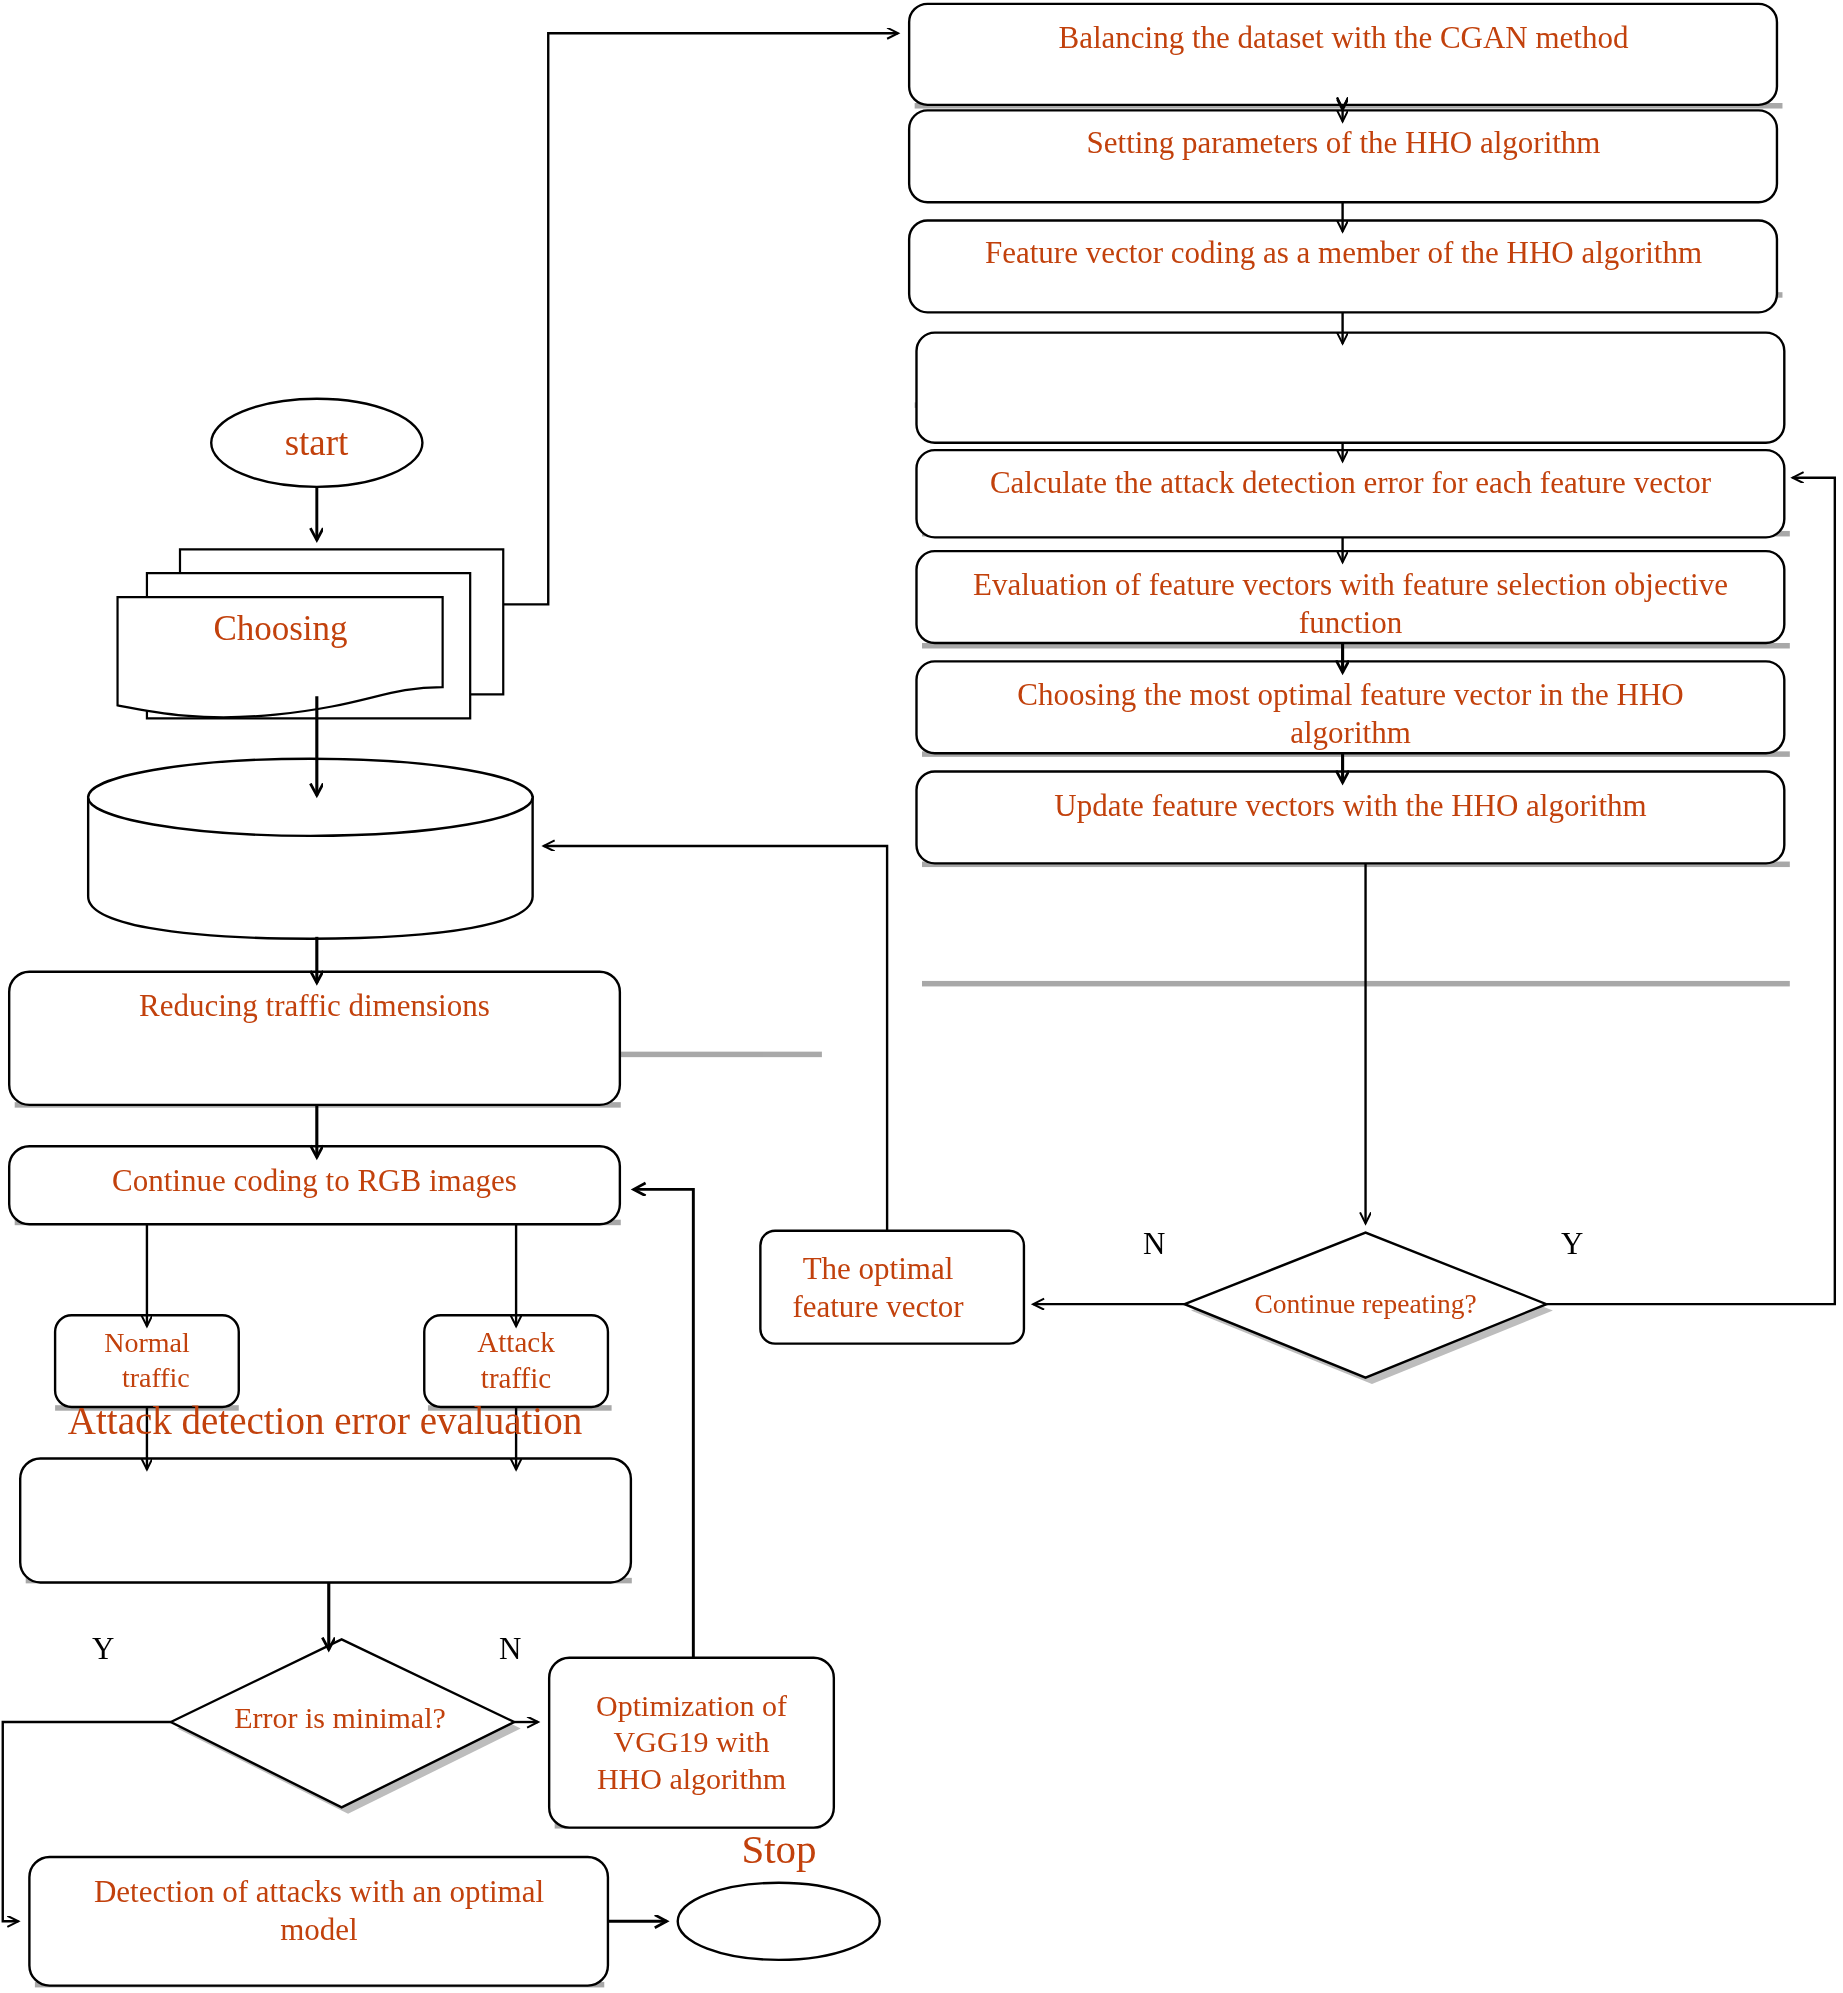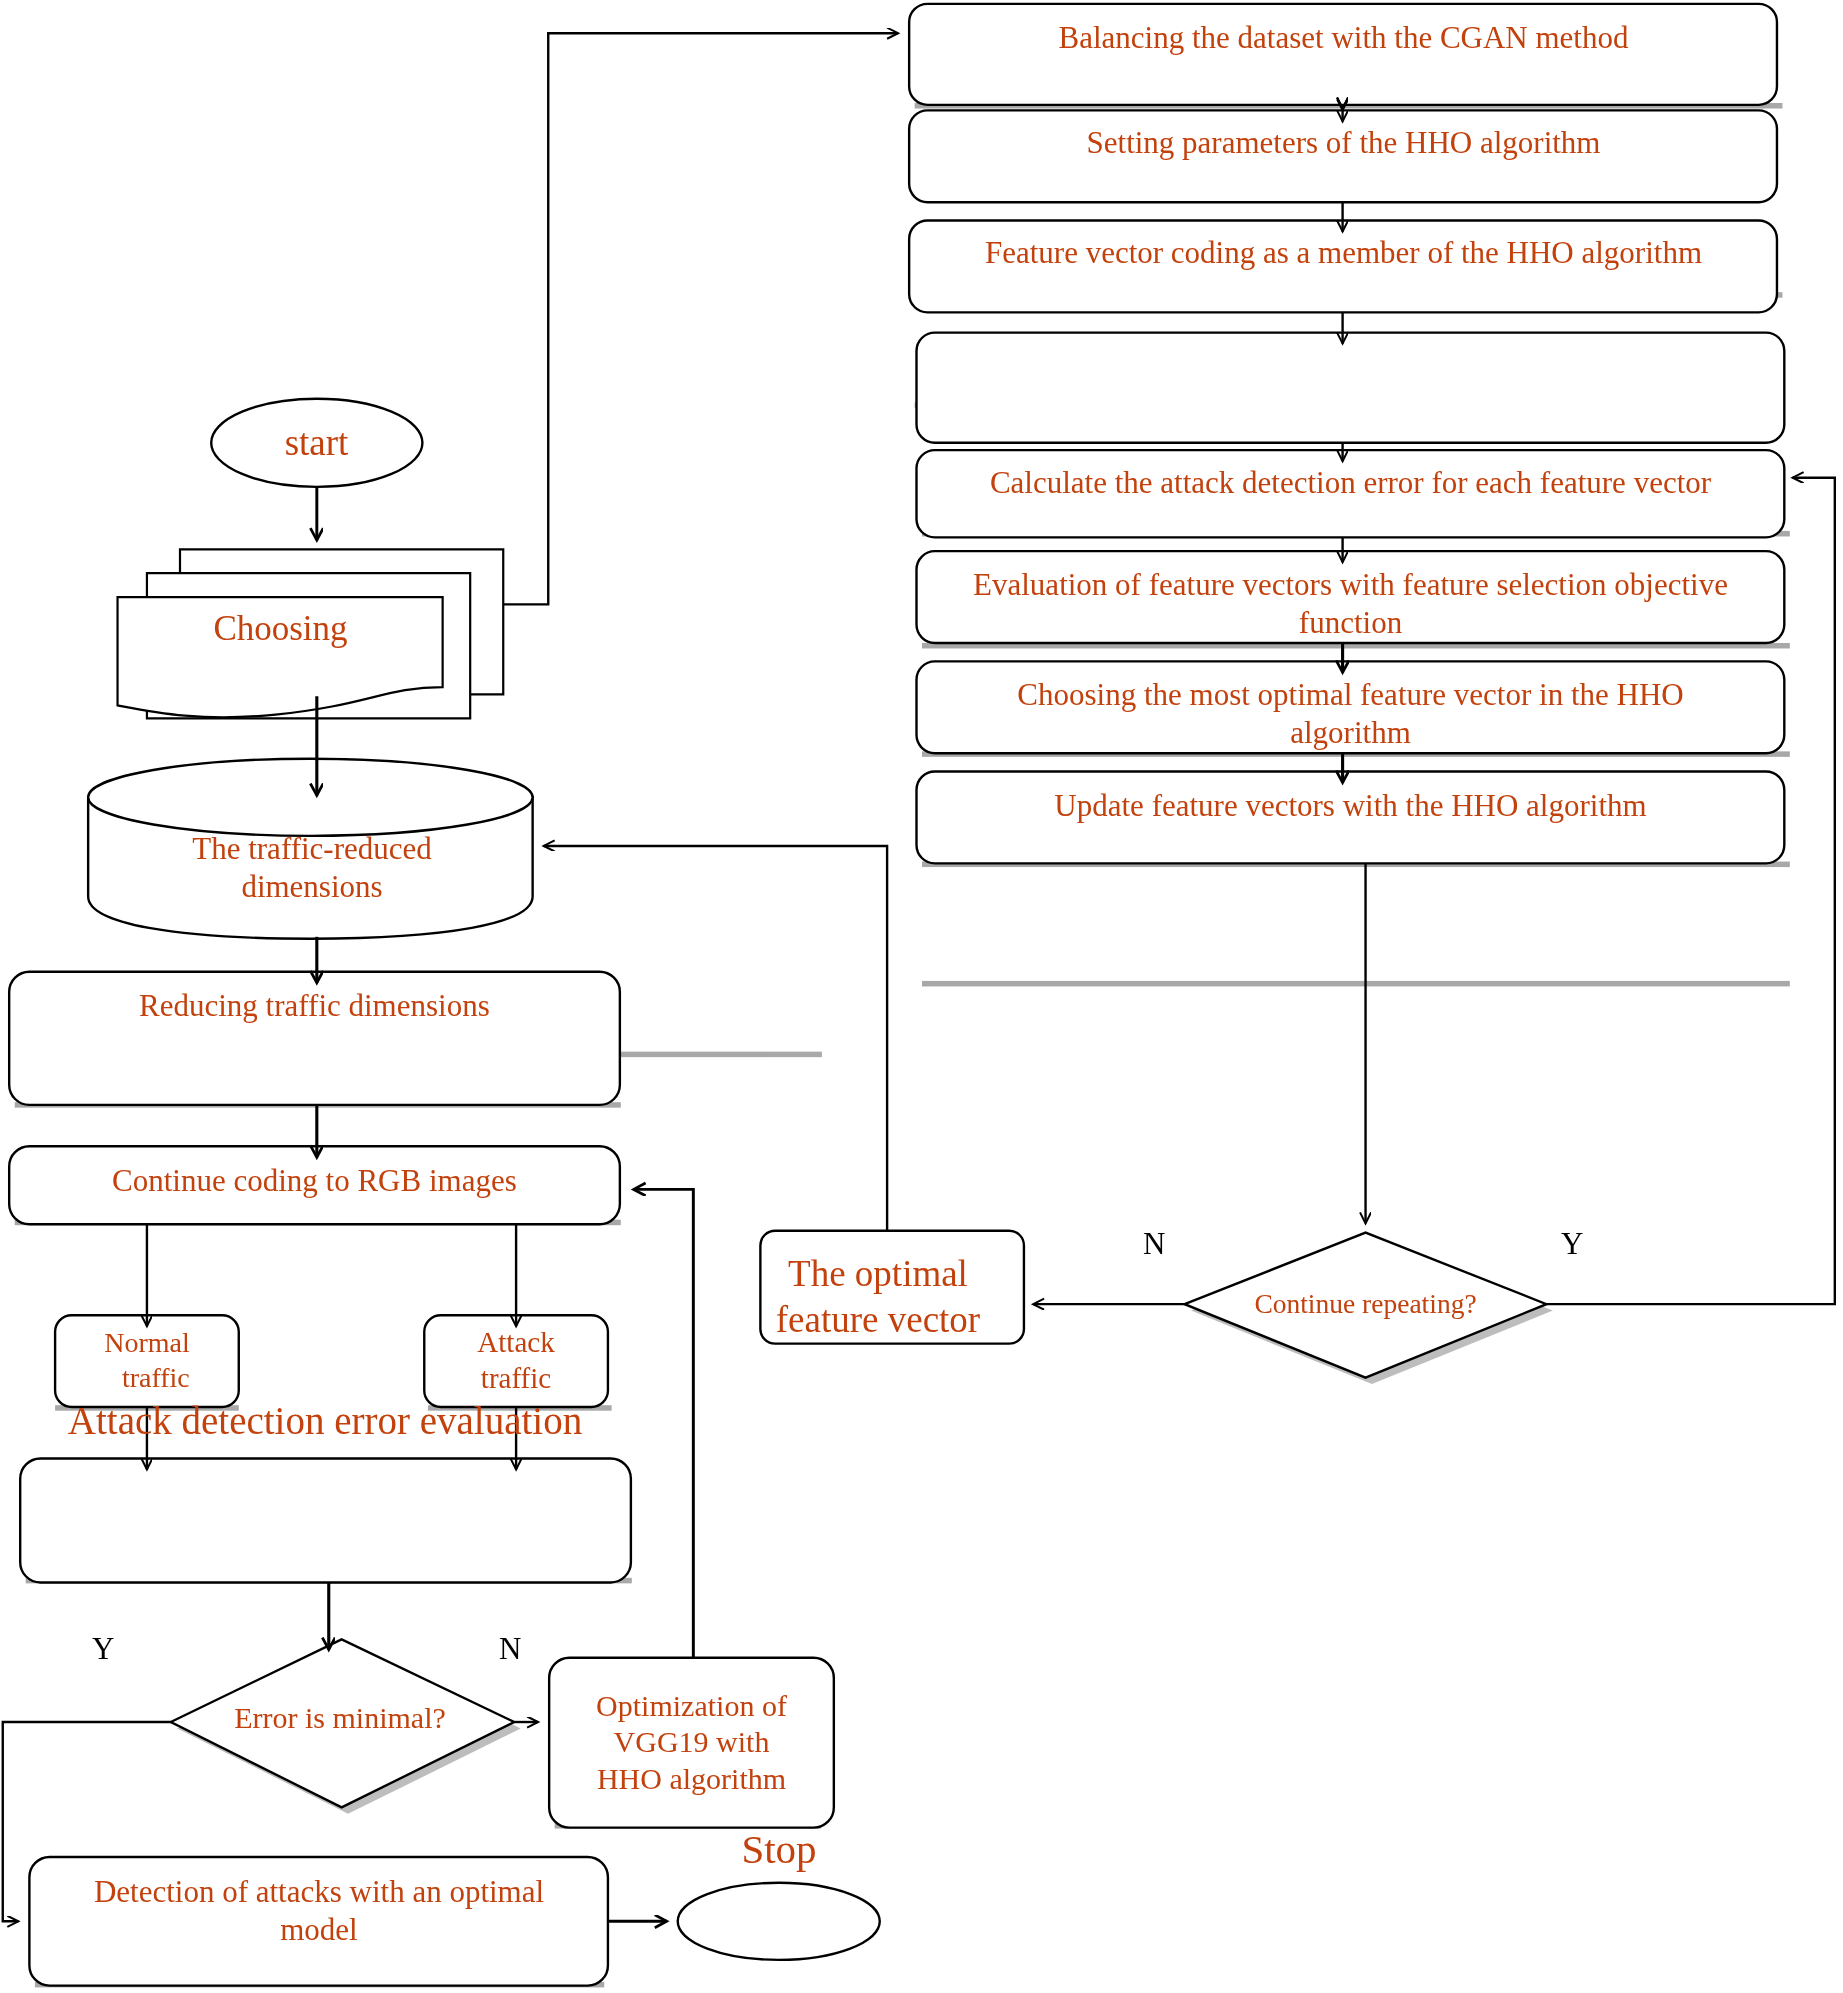--- a/index.html
+++ b/index.html
@@ -165,8 +165,6 @@
 
 <div class="node-text" style="left:118px;top:606px;width:325px;height:46px;font-size:35px;">Choosing</div>
 
-<div class="node-text" style="left:101px;top:826px;width:422px;height:83px;font-size:31px;white-space:pre-line;">The traffic-reduced
-dimensions</div>
 
 <div class="node-text" style="left:18.4px;top:985px;width:592px;height:42px;font-size:31px;">Reducing traffic dimensions</div>
 

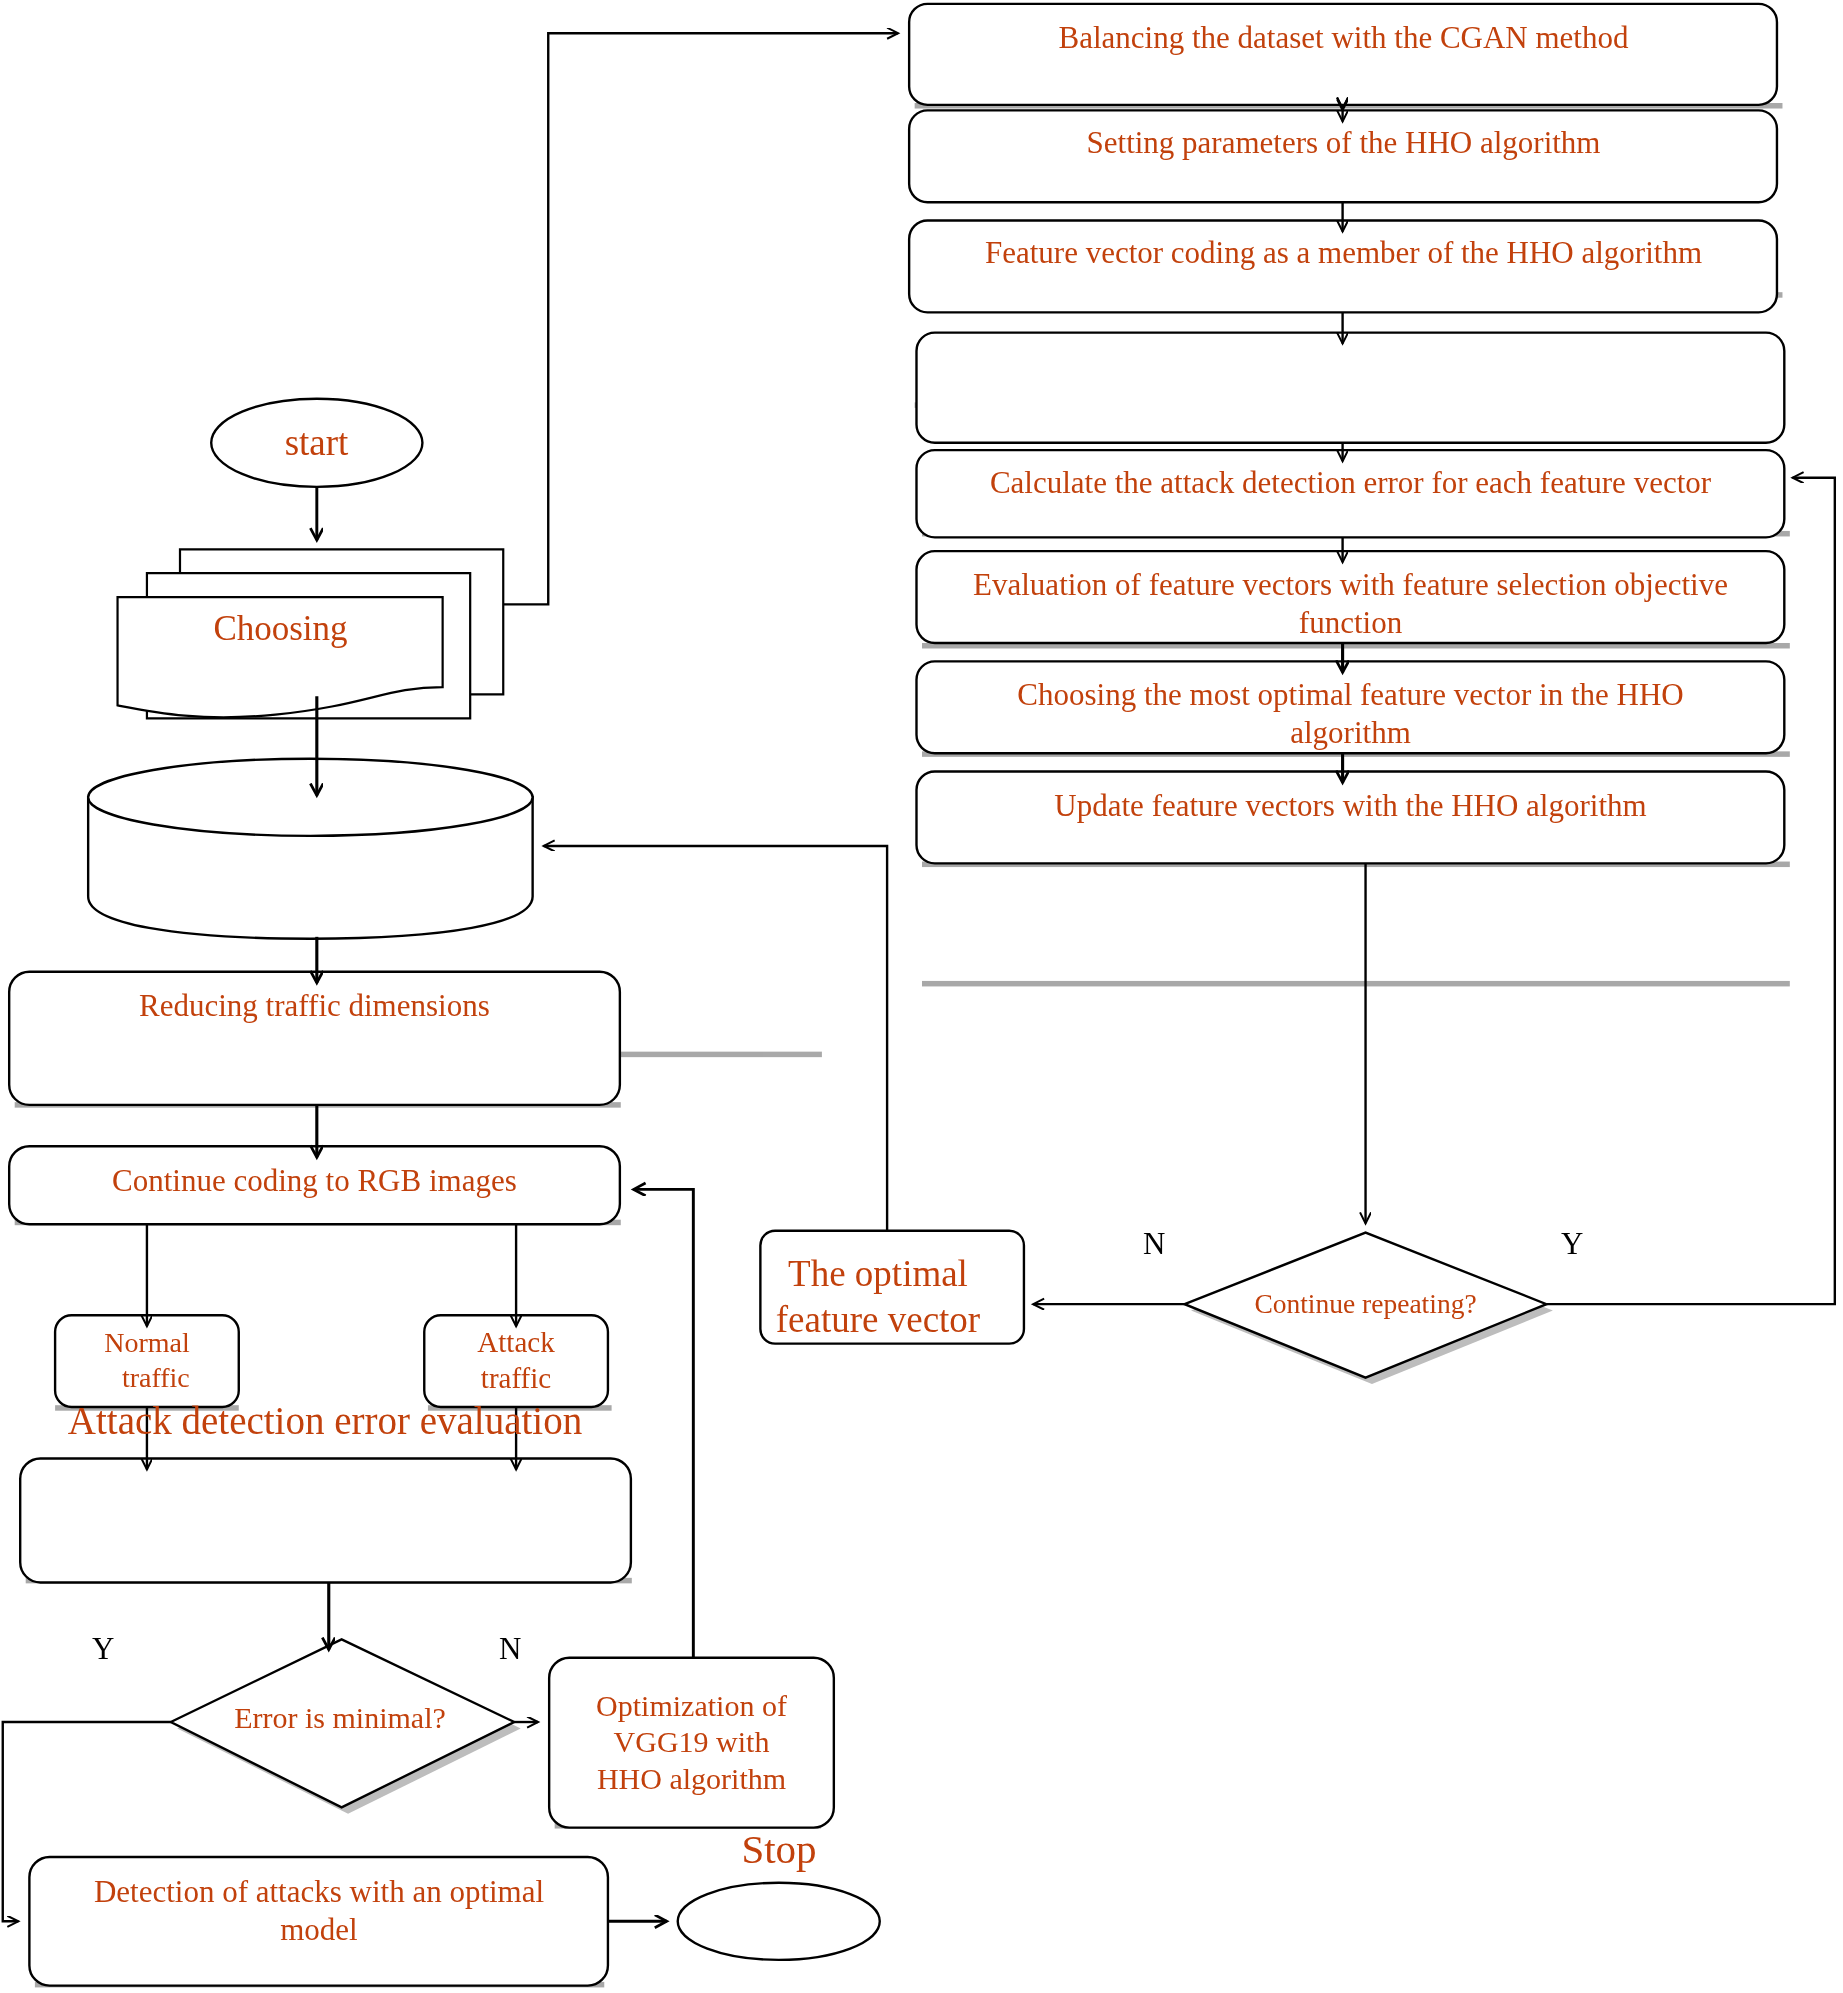--- a/index.html
+++ b/index.html
@@ -208,7 +208,7 @@
 
 <div class="node-text" style="left:1221px;top:1284px;width:289px;height:40px;font-size:27.5px;">Continue repeating?</div>
 
-<div class="node-text" style="left:762px;top:1247px;width:232px;height:81px;font-size:37px;white-space:pre-line;margin-top:9px;">The optimal
+<div class="node-text" style="left:762px;top:1247px;width:232px;height:81px;font-size:31px;white-space:pre-line;">The optimal
 feature vector</div>
 
 <div class="lbl" style="left:92px;top:1631px;">Y</div>

